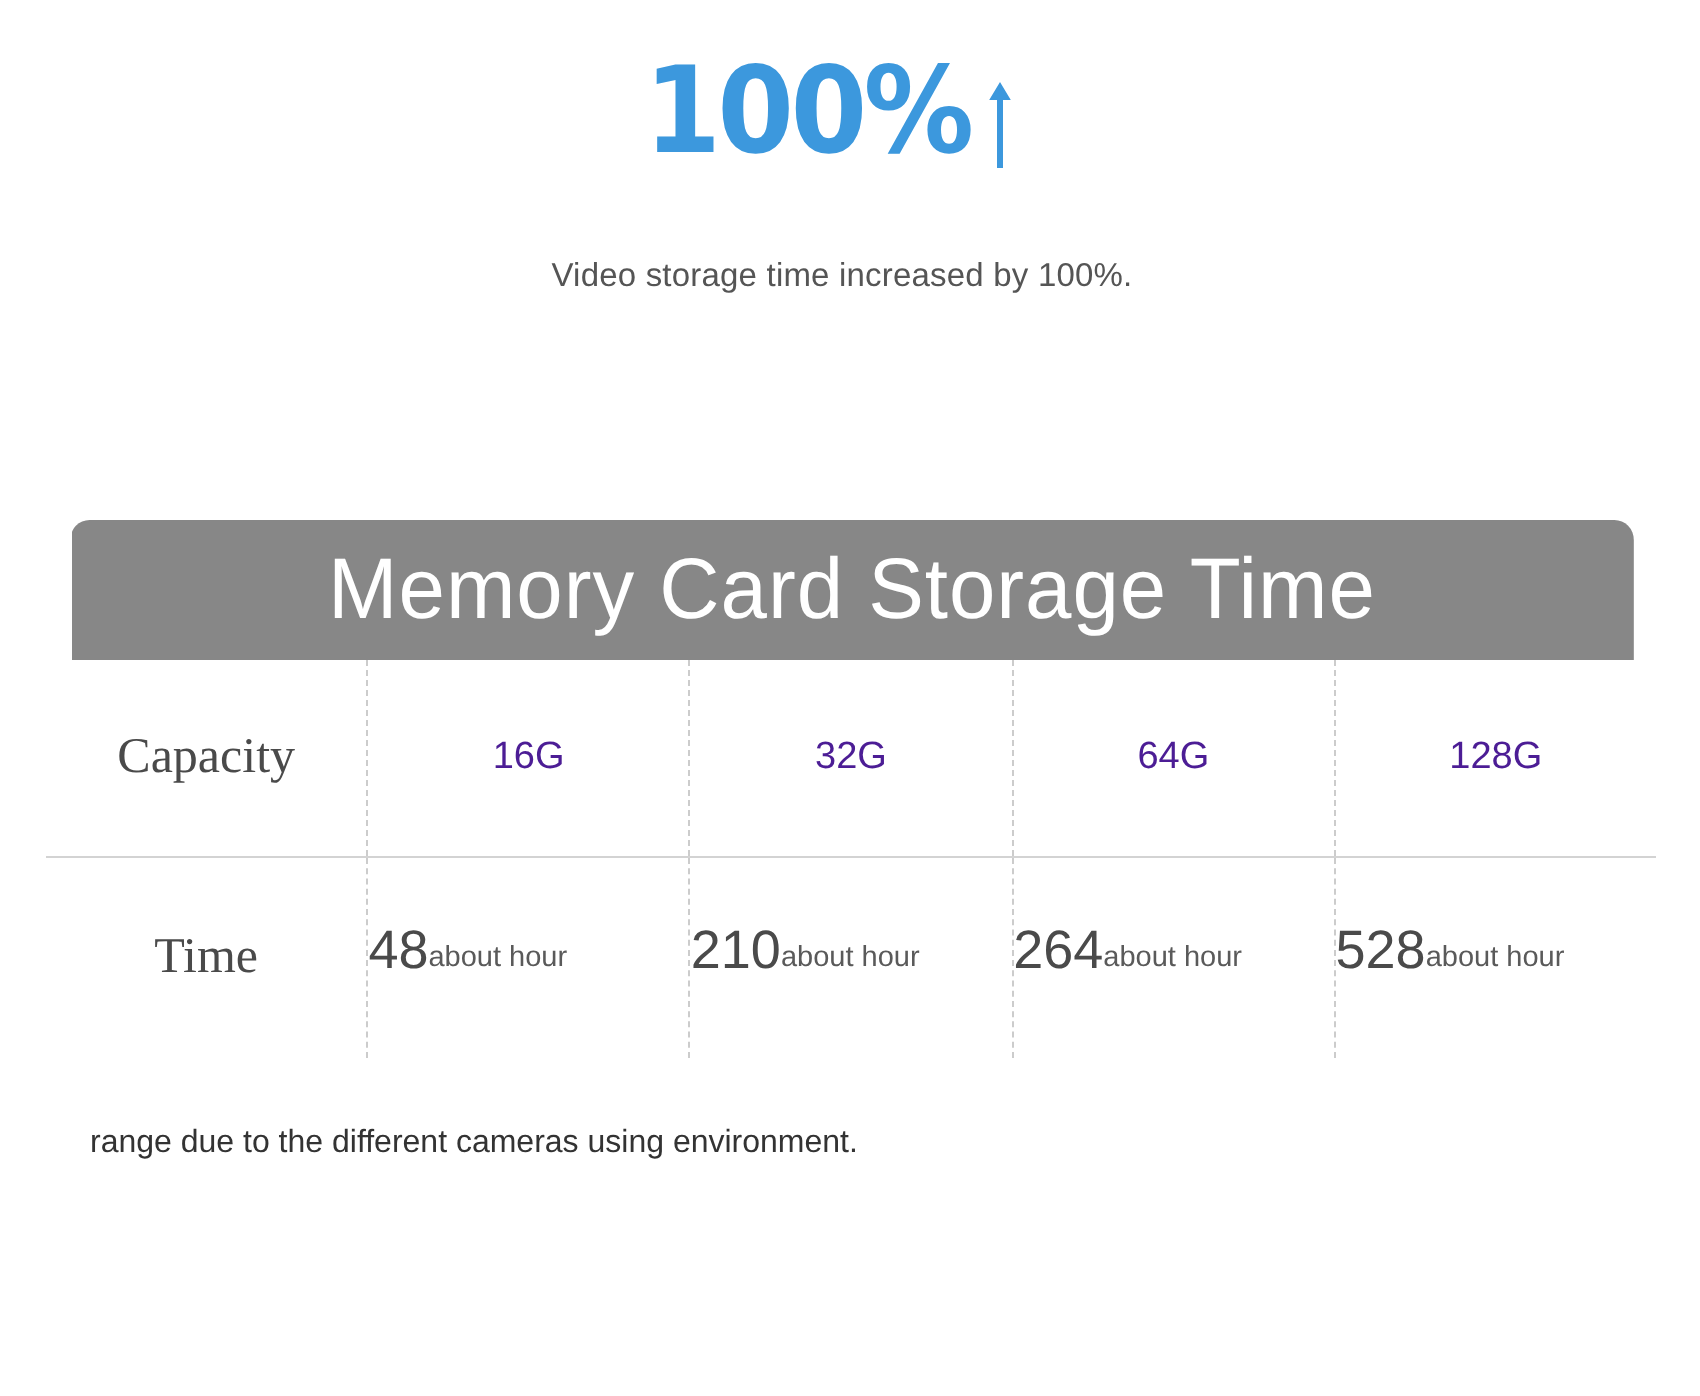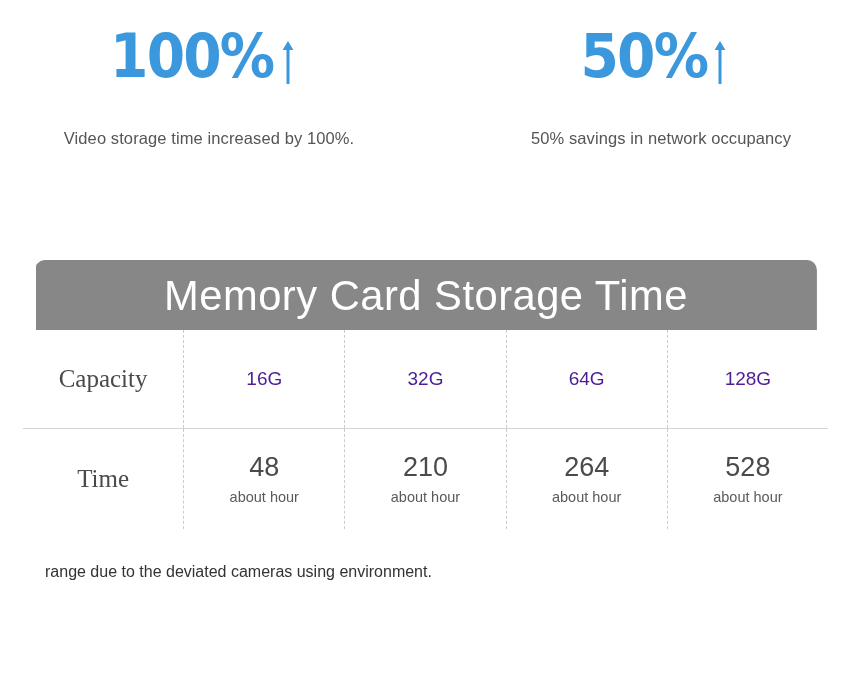--- a/index.html
+++ b/index.html
@@ -179,17 +179,6 @@
     <div class="stat-caption">Video storage time increased by 100%.</div>
   </div>
 
-  <div class="stat-col right">
-    <div class="stat-figure">
-      <span class="stat-value">50%</span>
-      <span class="stat-arrow">
-        <svg width="14" height="44" viewBox="0 0 14 44" aria-hidden="true">
-          <path d="M7 1 L12.4 10 L8.5 10 L8.5 44 L5.5 44 L5.5 10 L1.6 10 Z" fill="#3c98dd"></path>
-        </svg>
-      </span>
-    </div>
-    <div class="stat-caption">50% savings in network occupancy</div>
-  </div>
 
 </div>
 

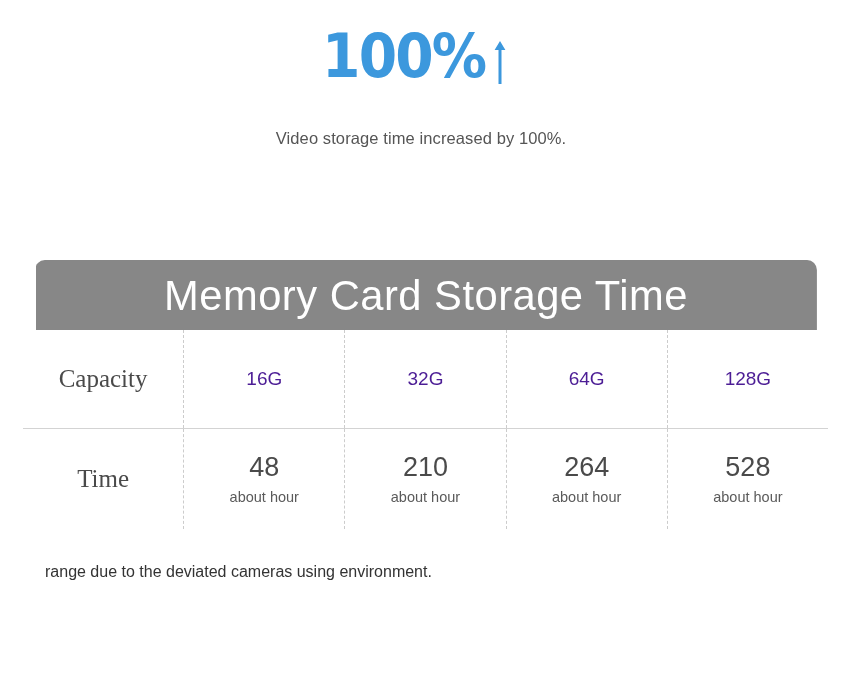--- a/index.html
+++ b/index.html
@@ -133,7 +133,6 @@
   }
   .time-stack {
     display: flex;
-    flex-direction: column;
     align-items: center;
     justify-content: flex-start;
     line-height: 1.15;

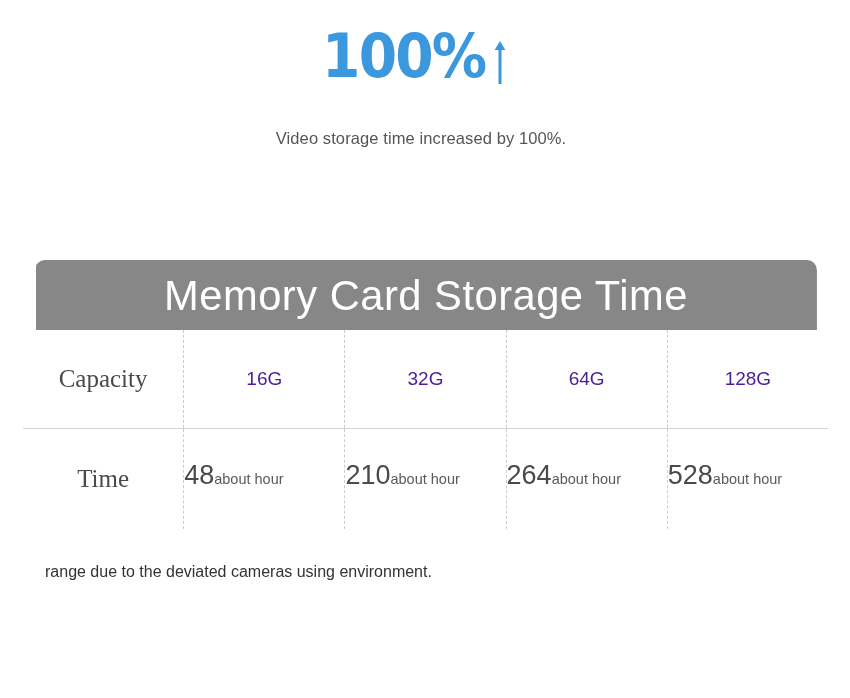--- a/index.html
+++ b/index.html
@@ -236,7 +236,7 @@
 </div>
 
 <div class="footnote">
-  <span class="fn-line-2">range due to the deviated cameras using environment.</span>
+  <span class="fn-line-2">range due to the different cameras using environment.</span>
 </div>
 
 </body></html>

